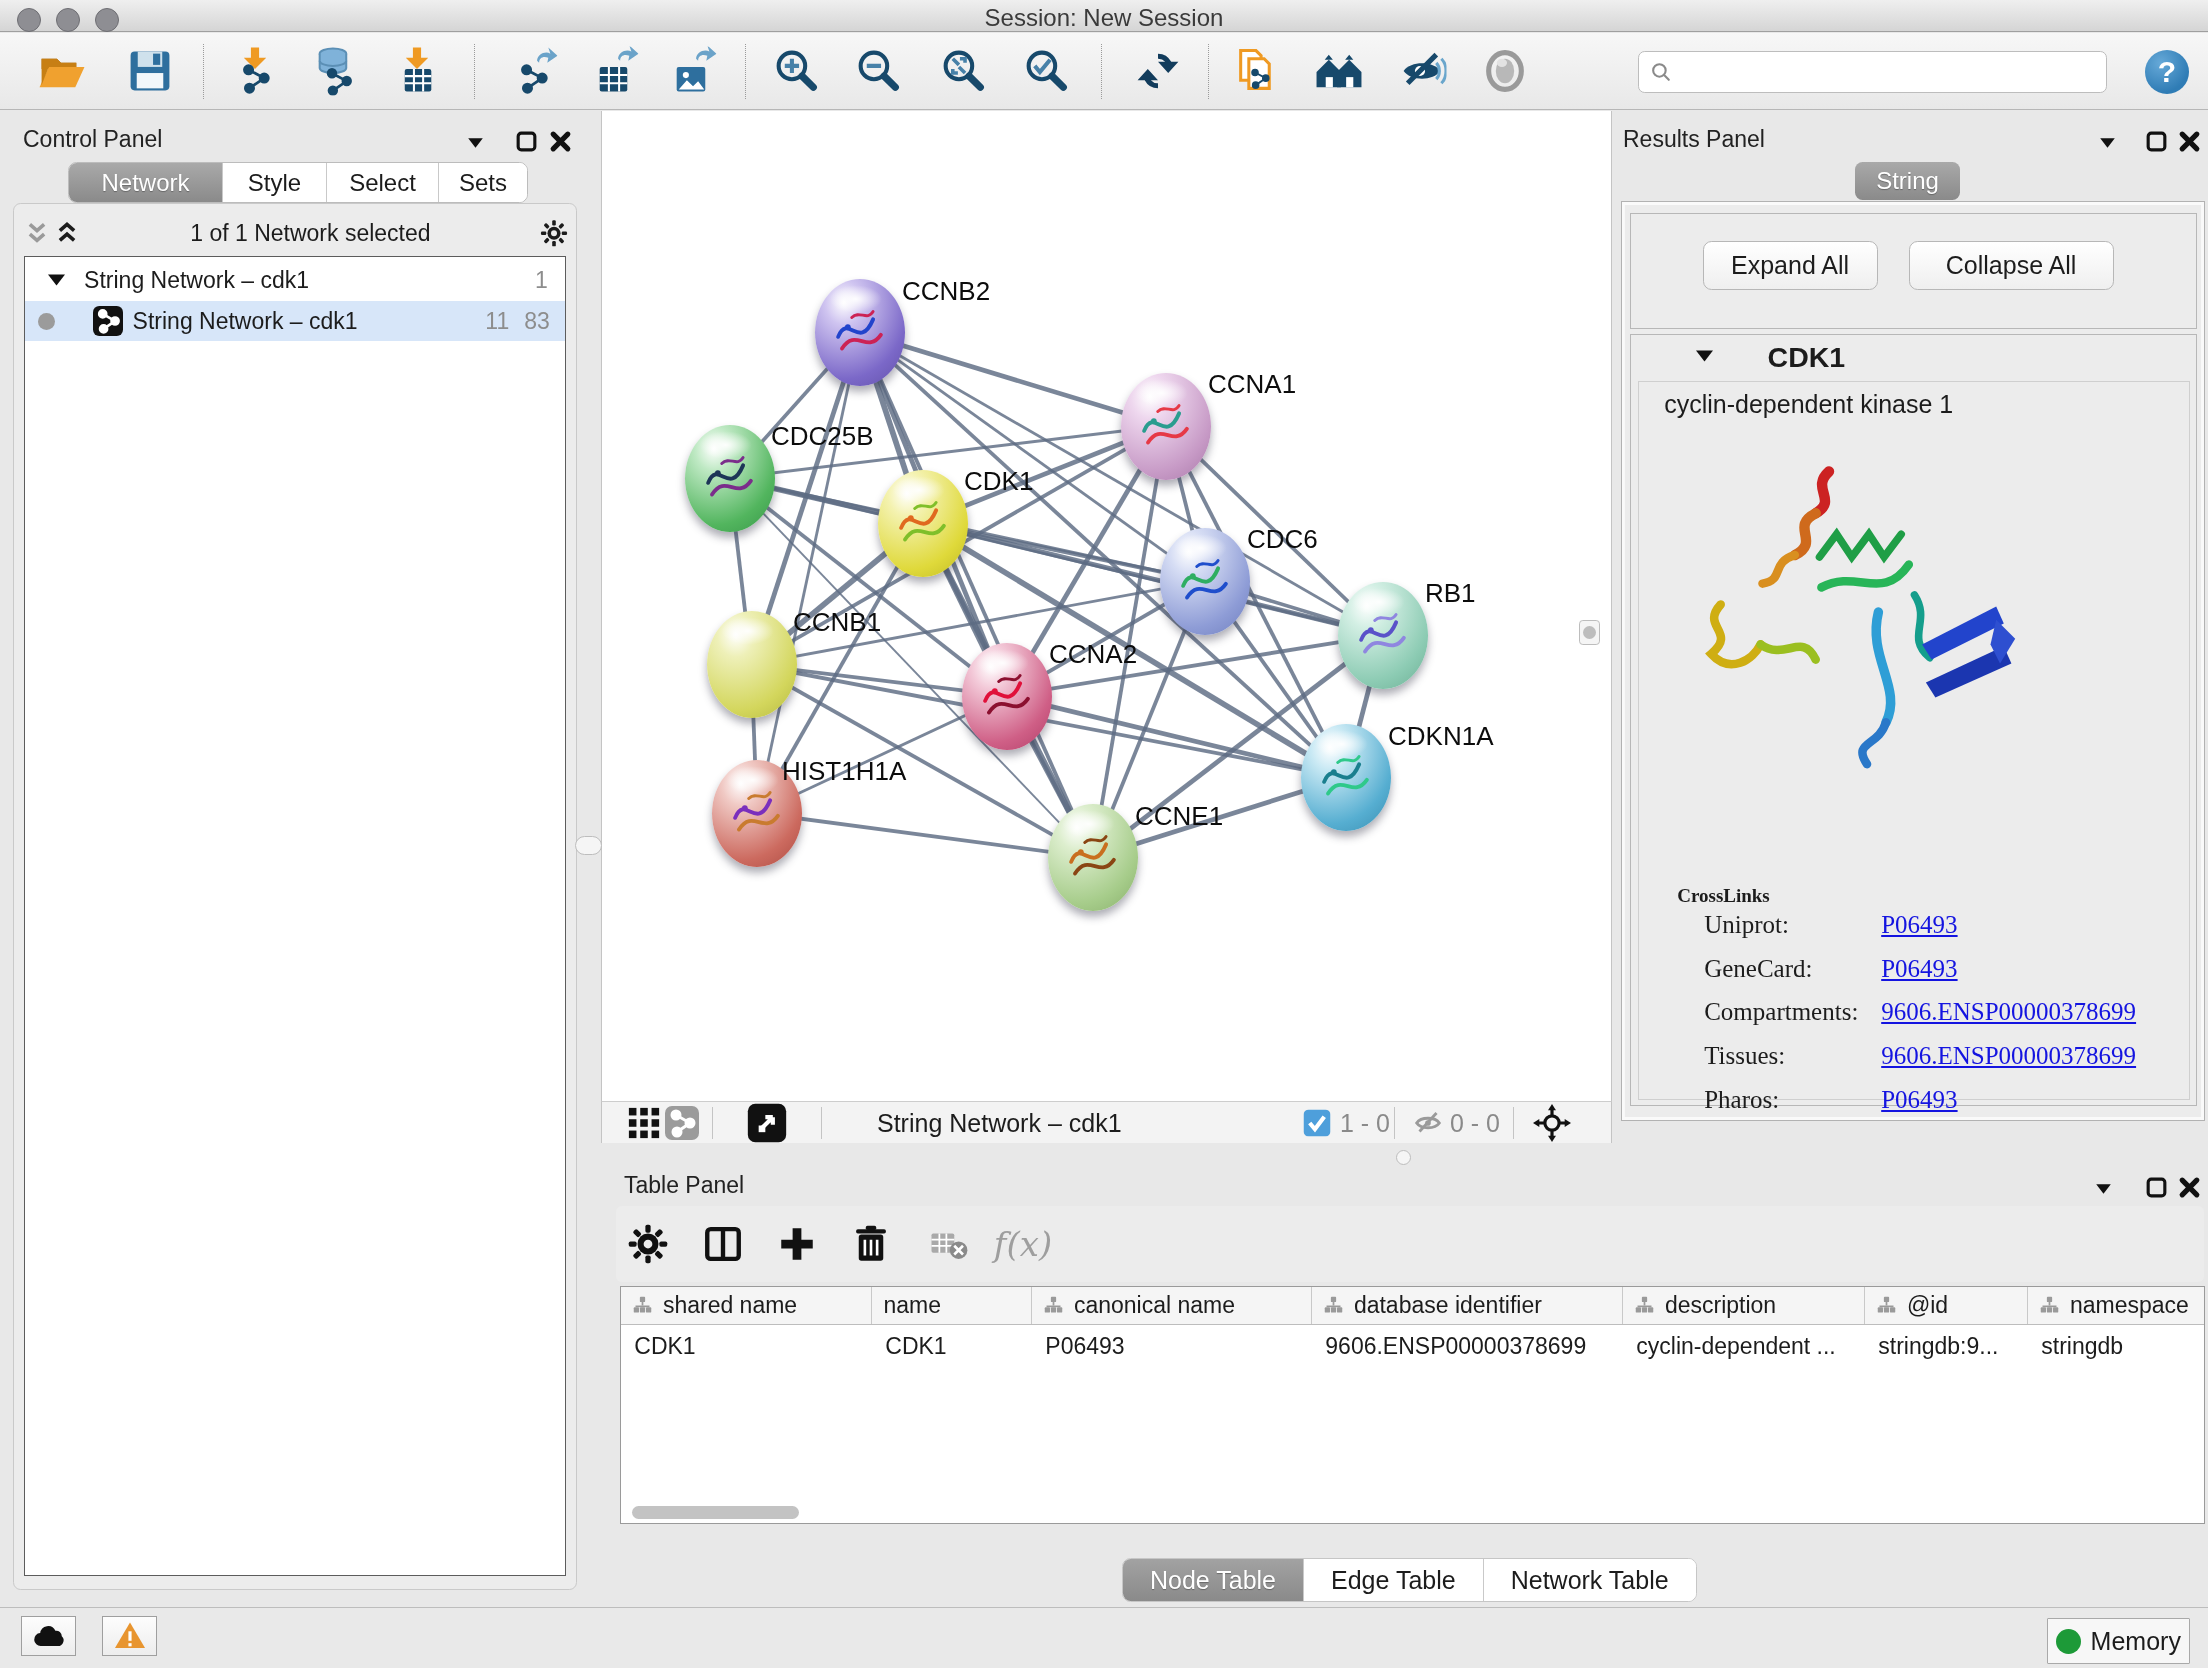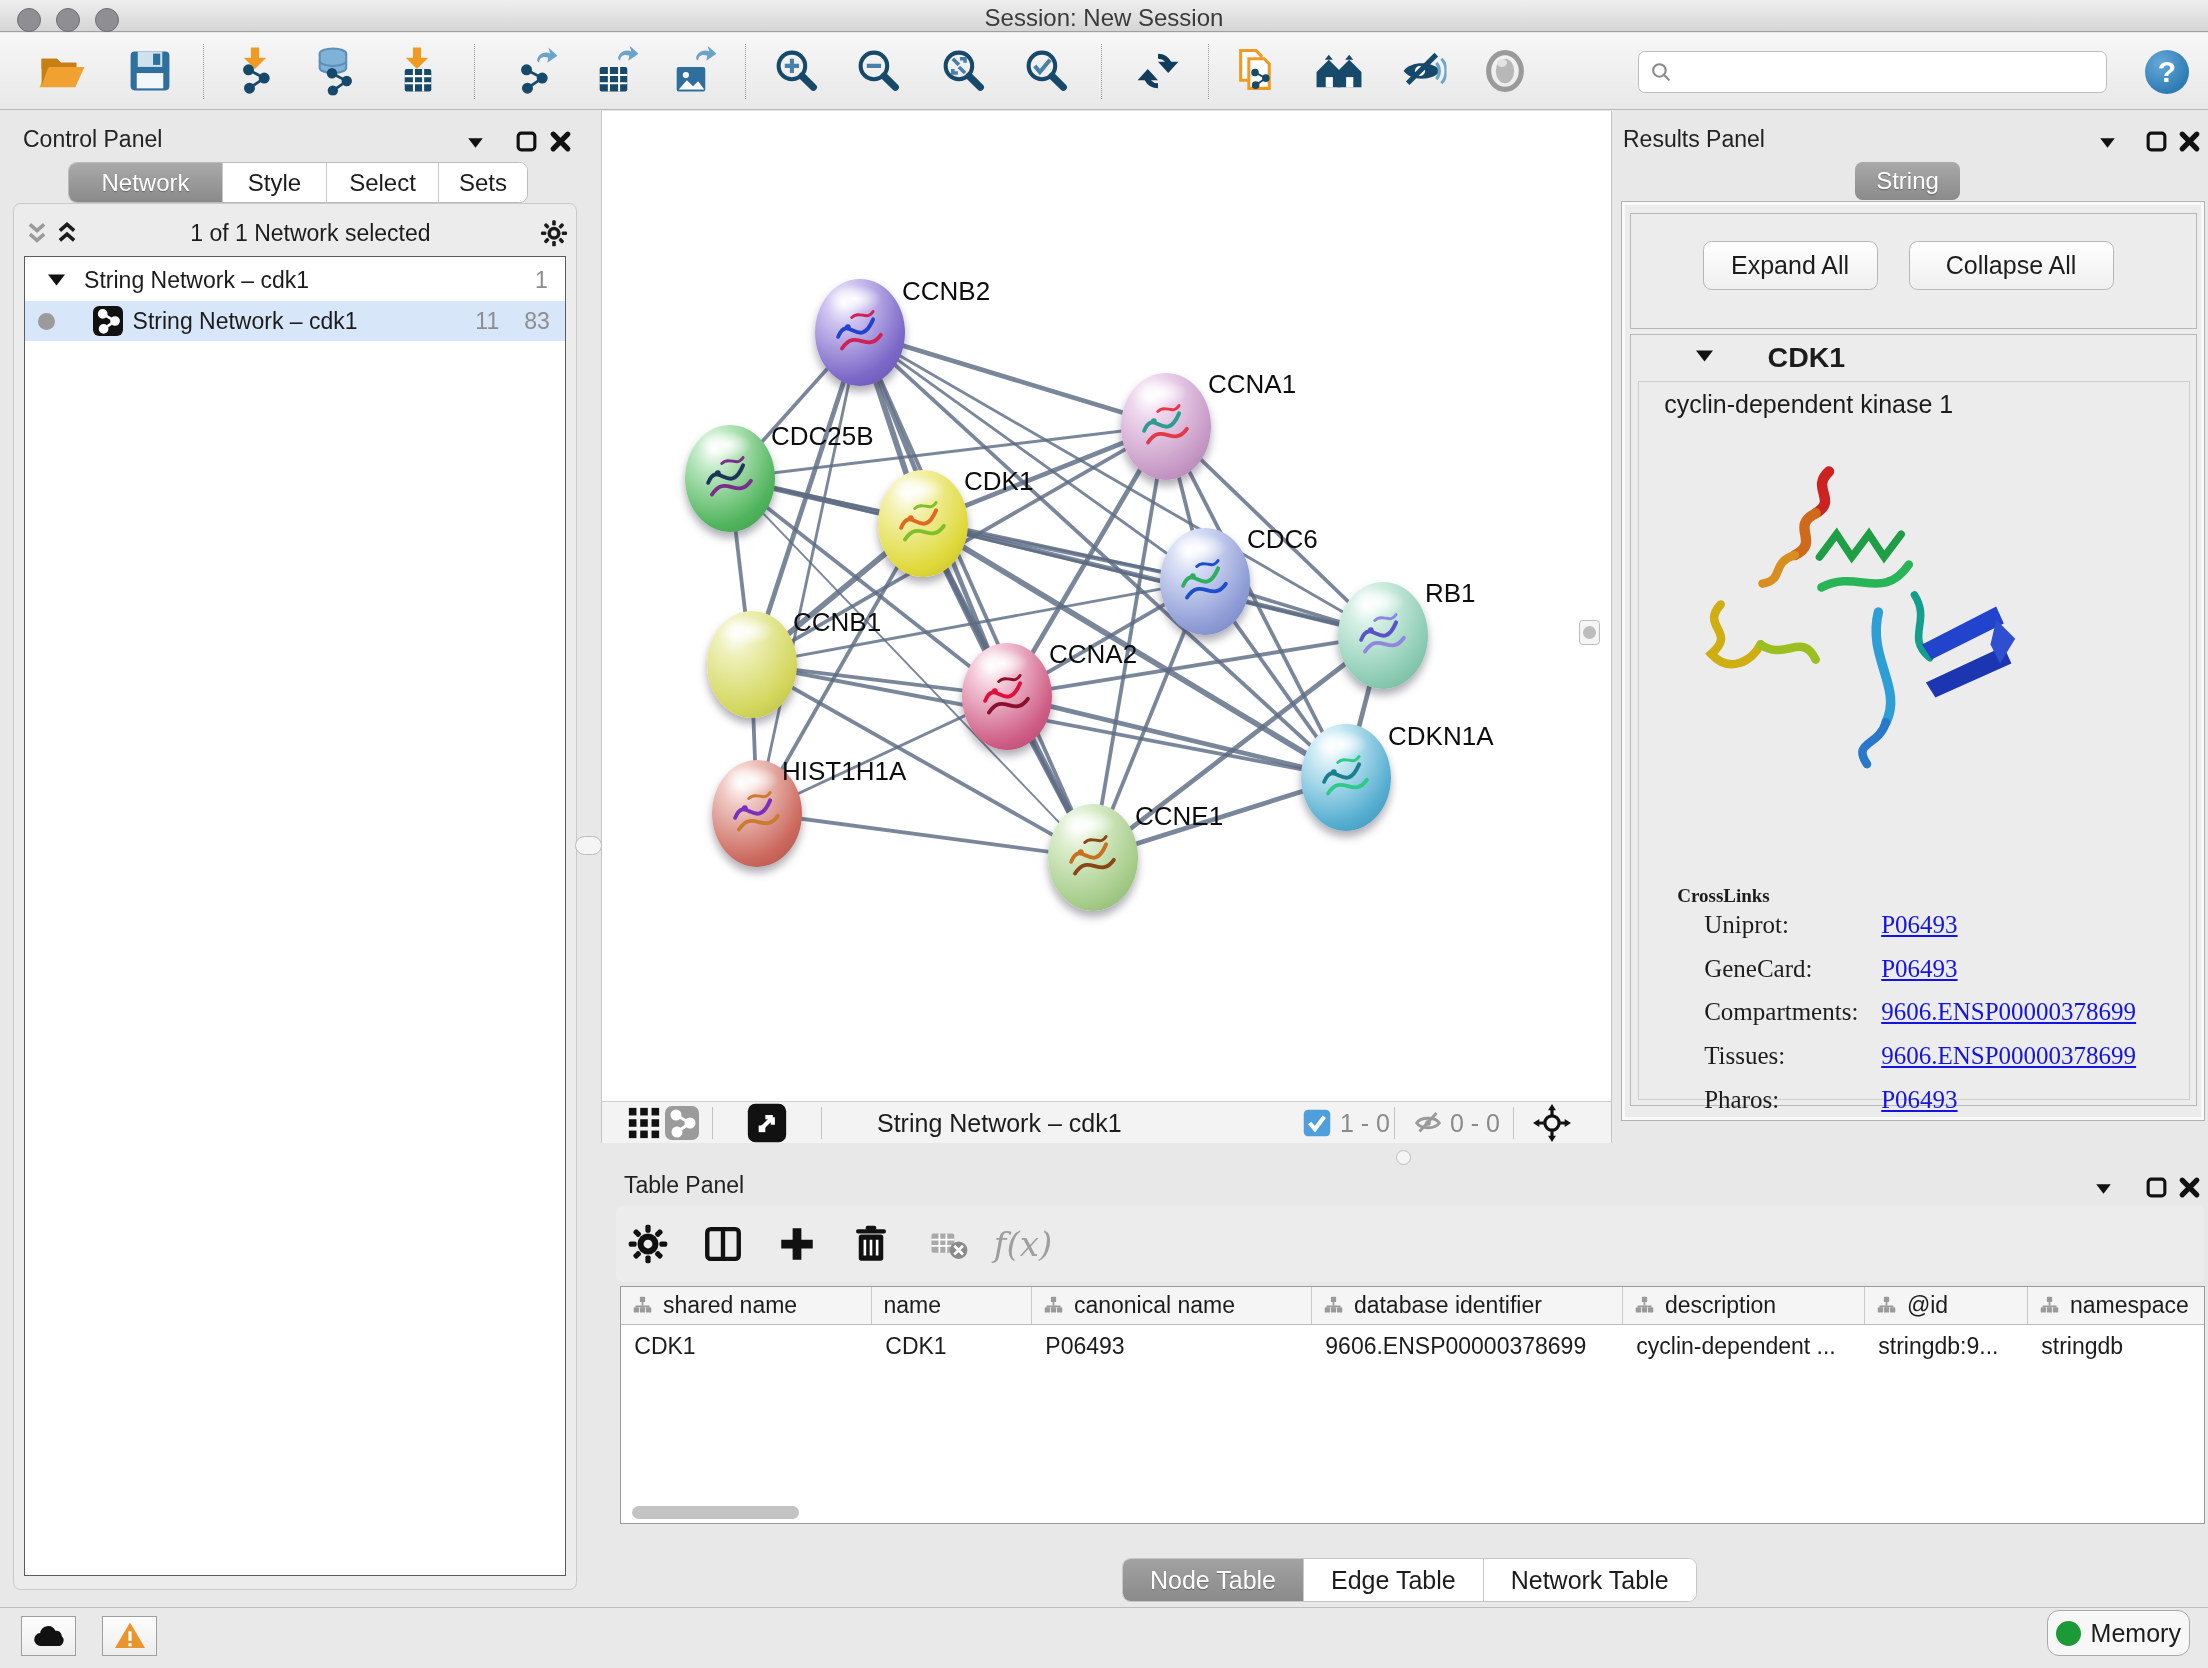--- a/index.html
+++ b/index.html
@@ -369,7 +369,7 @@
               </g>
             </svg></span>
         <span style="margin-left:9.5px;flex:1">String Network – cdk1</span>
-        <span class="cnt" style="margin-right:25px">11</span>
+        <span class="cnt" style="margin-right:15px">11</span>
         <span class="cnt" style="margin-right:15px">83</span>
       </div>
     </div>

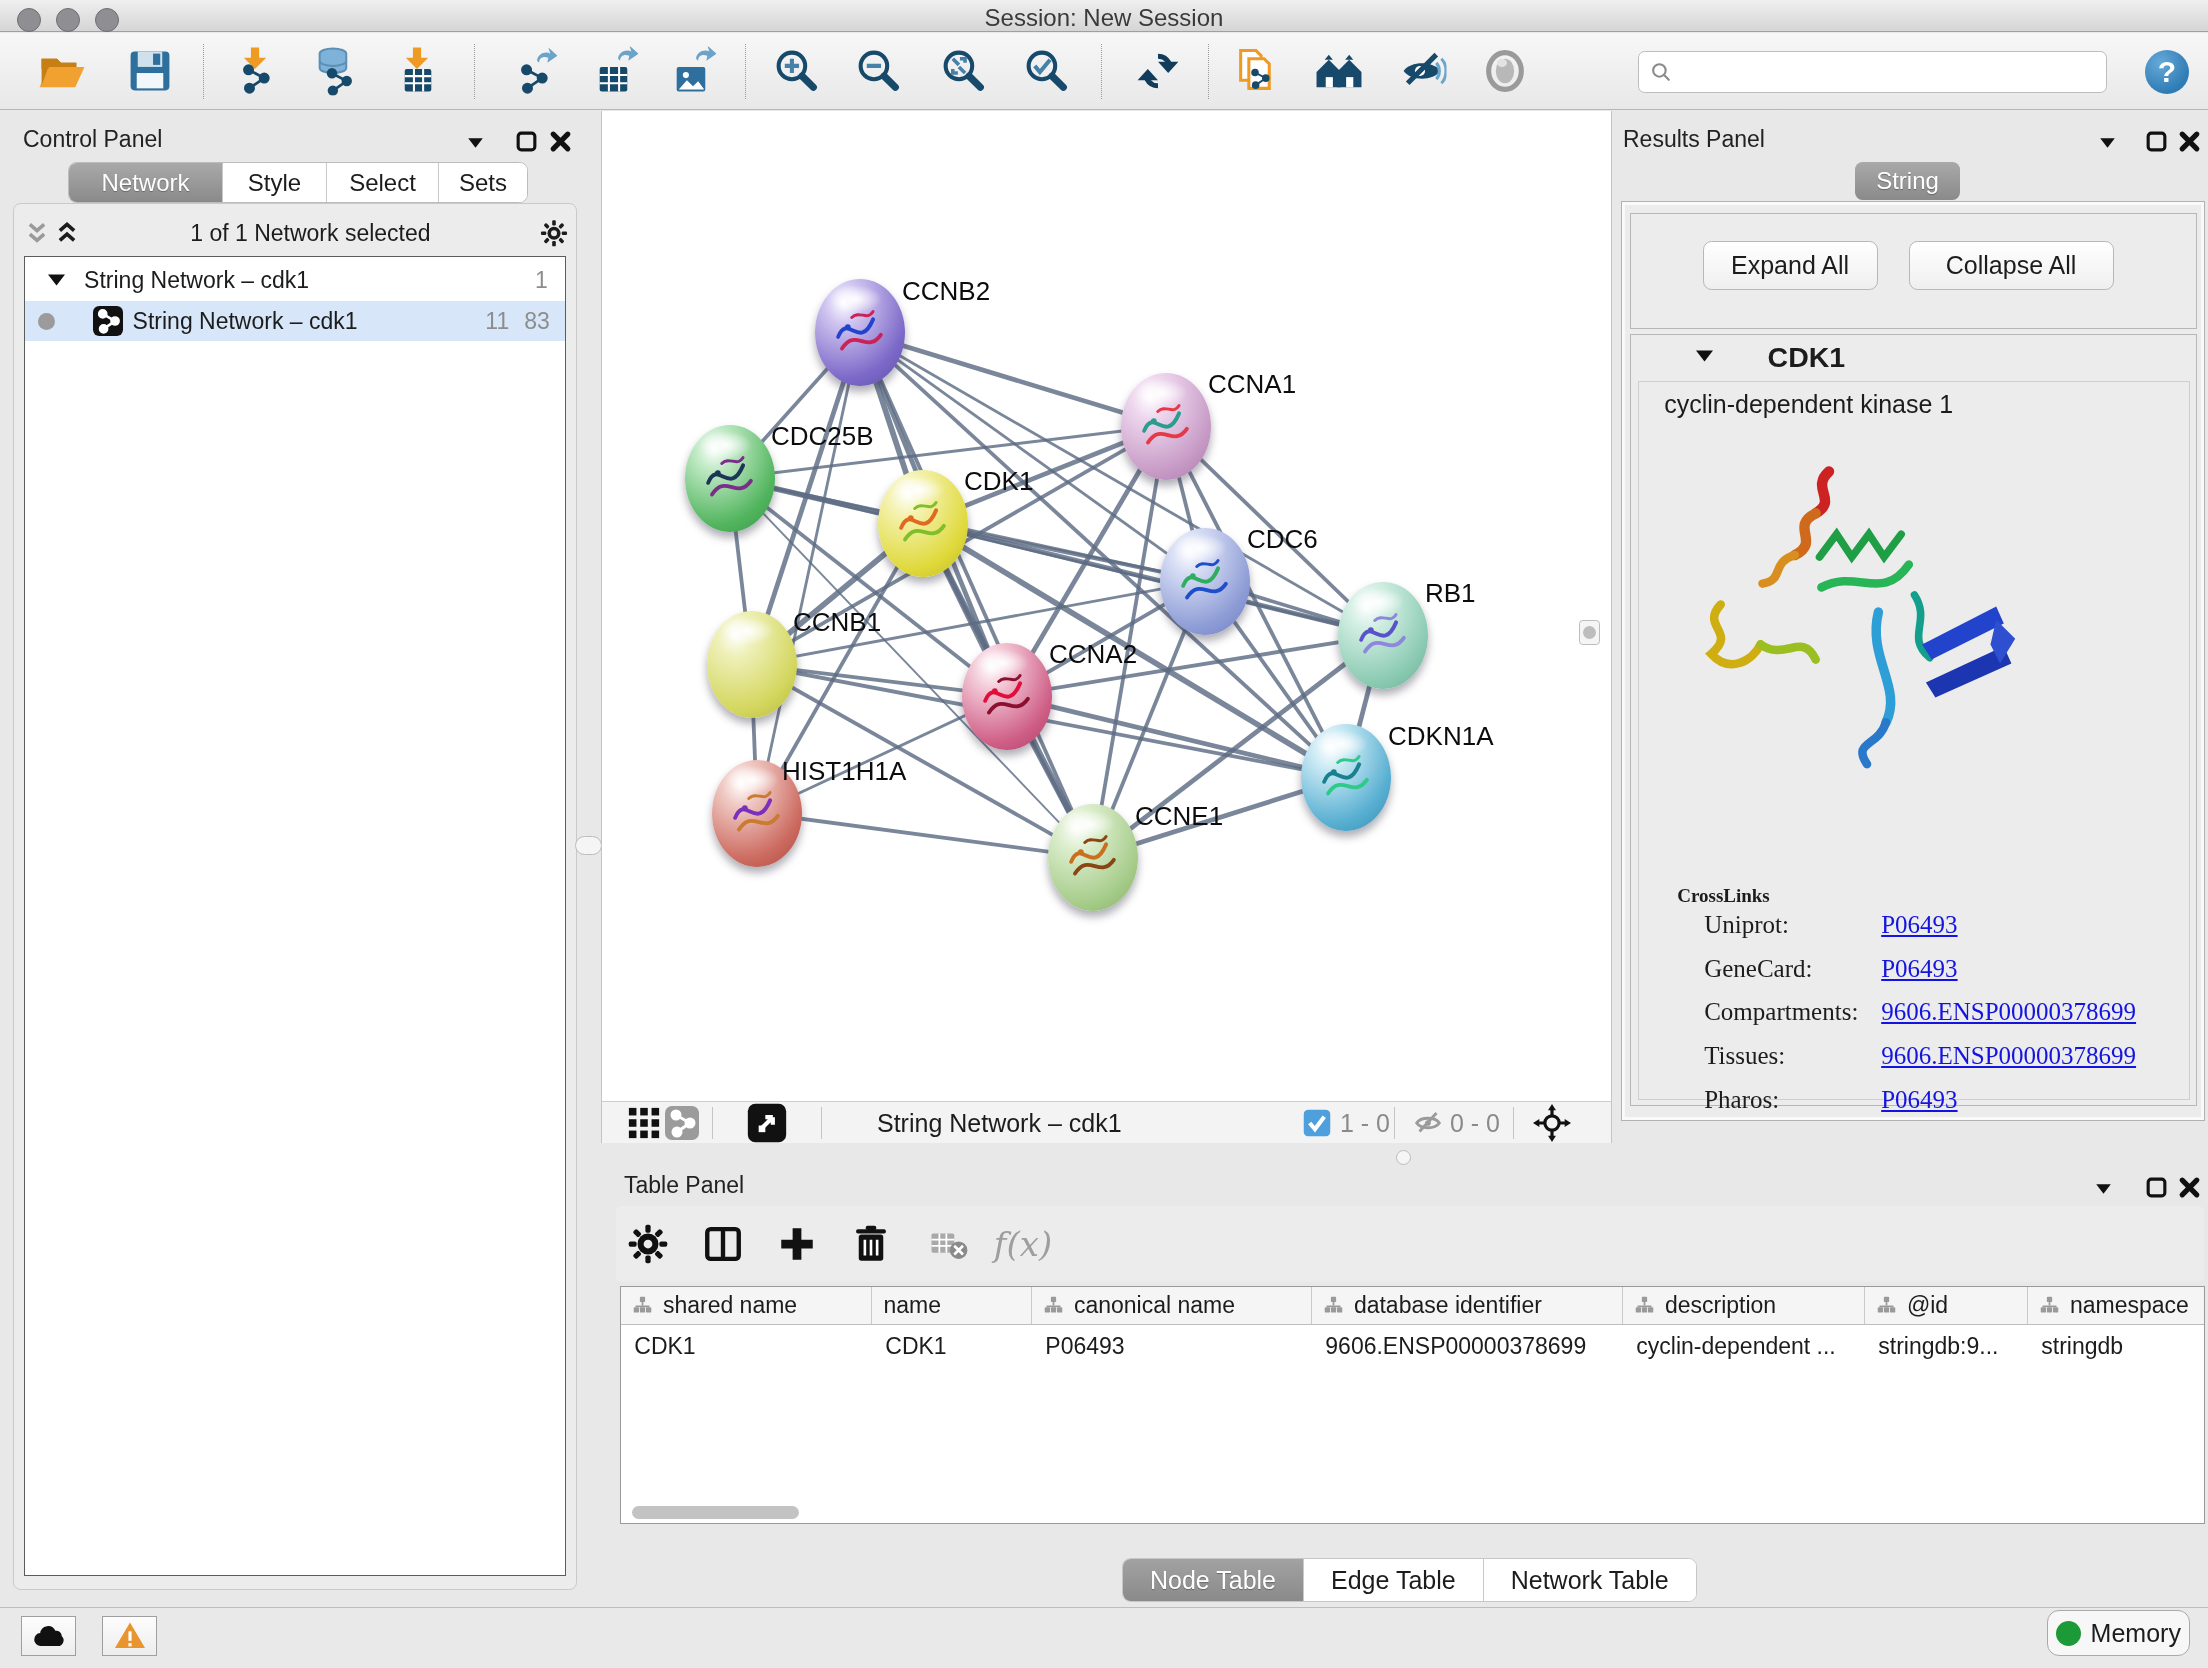--- a/index.html
+++ b/index.html
@@ -119,8 +119,8 @@
     background:#e9e9e9; border-top:1px solid #bdbdbd; }
   .sb-btn { position:absolute; top:7.6px; height:40px; background:linear-gradient(#fdfdfd,#ededed);
     border:1.9px solid #9f9f9f; display:flex; align-items:center; justify-content:center; cursor:pointer; }
-  .mem-btn { position:absolute; left:2047px; top:2px; width:143px; height:46px; background:#f7f7f7;
-    border:1.9px solid #a9a9a9; border-radius:12px; display:flex; align-items:center; justify-content:center; gap:9.5px; font-size:25px; cursor:pointer; }
+  .mem-btn { position:absolute; left:2047px; top:10px; width:143px; height:46px; background:#f7f7f7;
+    border:1.9px solid #a9a9a9; border-radius:1px; display:flex; align-items:center; justify-content:center; gap:9.5px; font-size:25px; cursor:pointer; }
   .mem-dot { width:25px; height:25px; border-radius:50%; background:#1d9a38; }
 
   .handle-dot { position:absolute; background:#f5f5f5; border:1px solid #bdbdbd; cursor:col-resize; }

